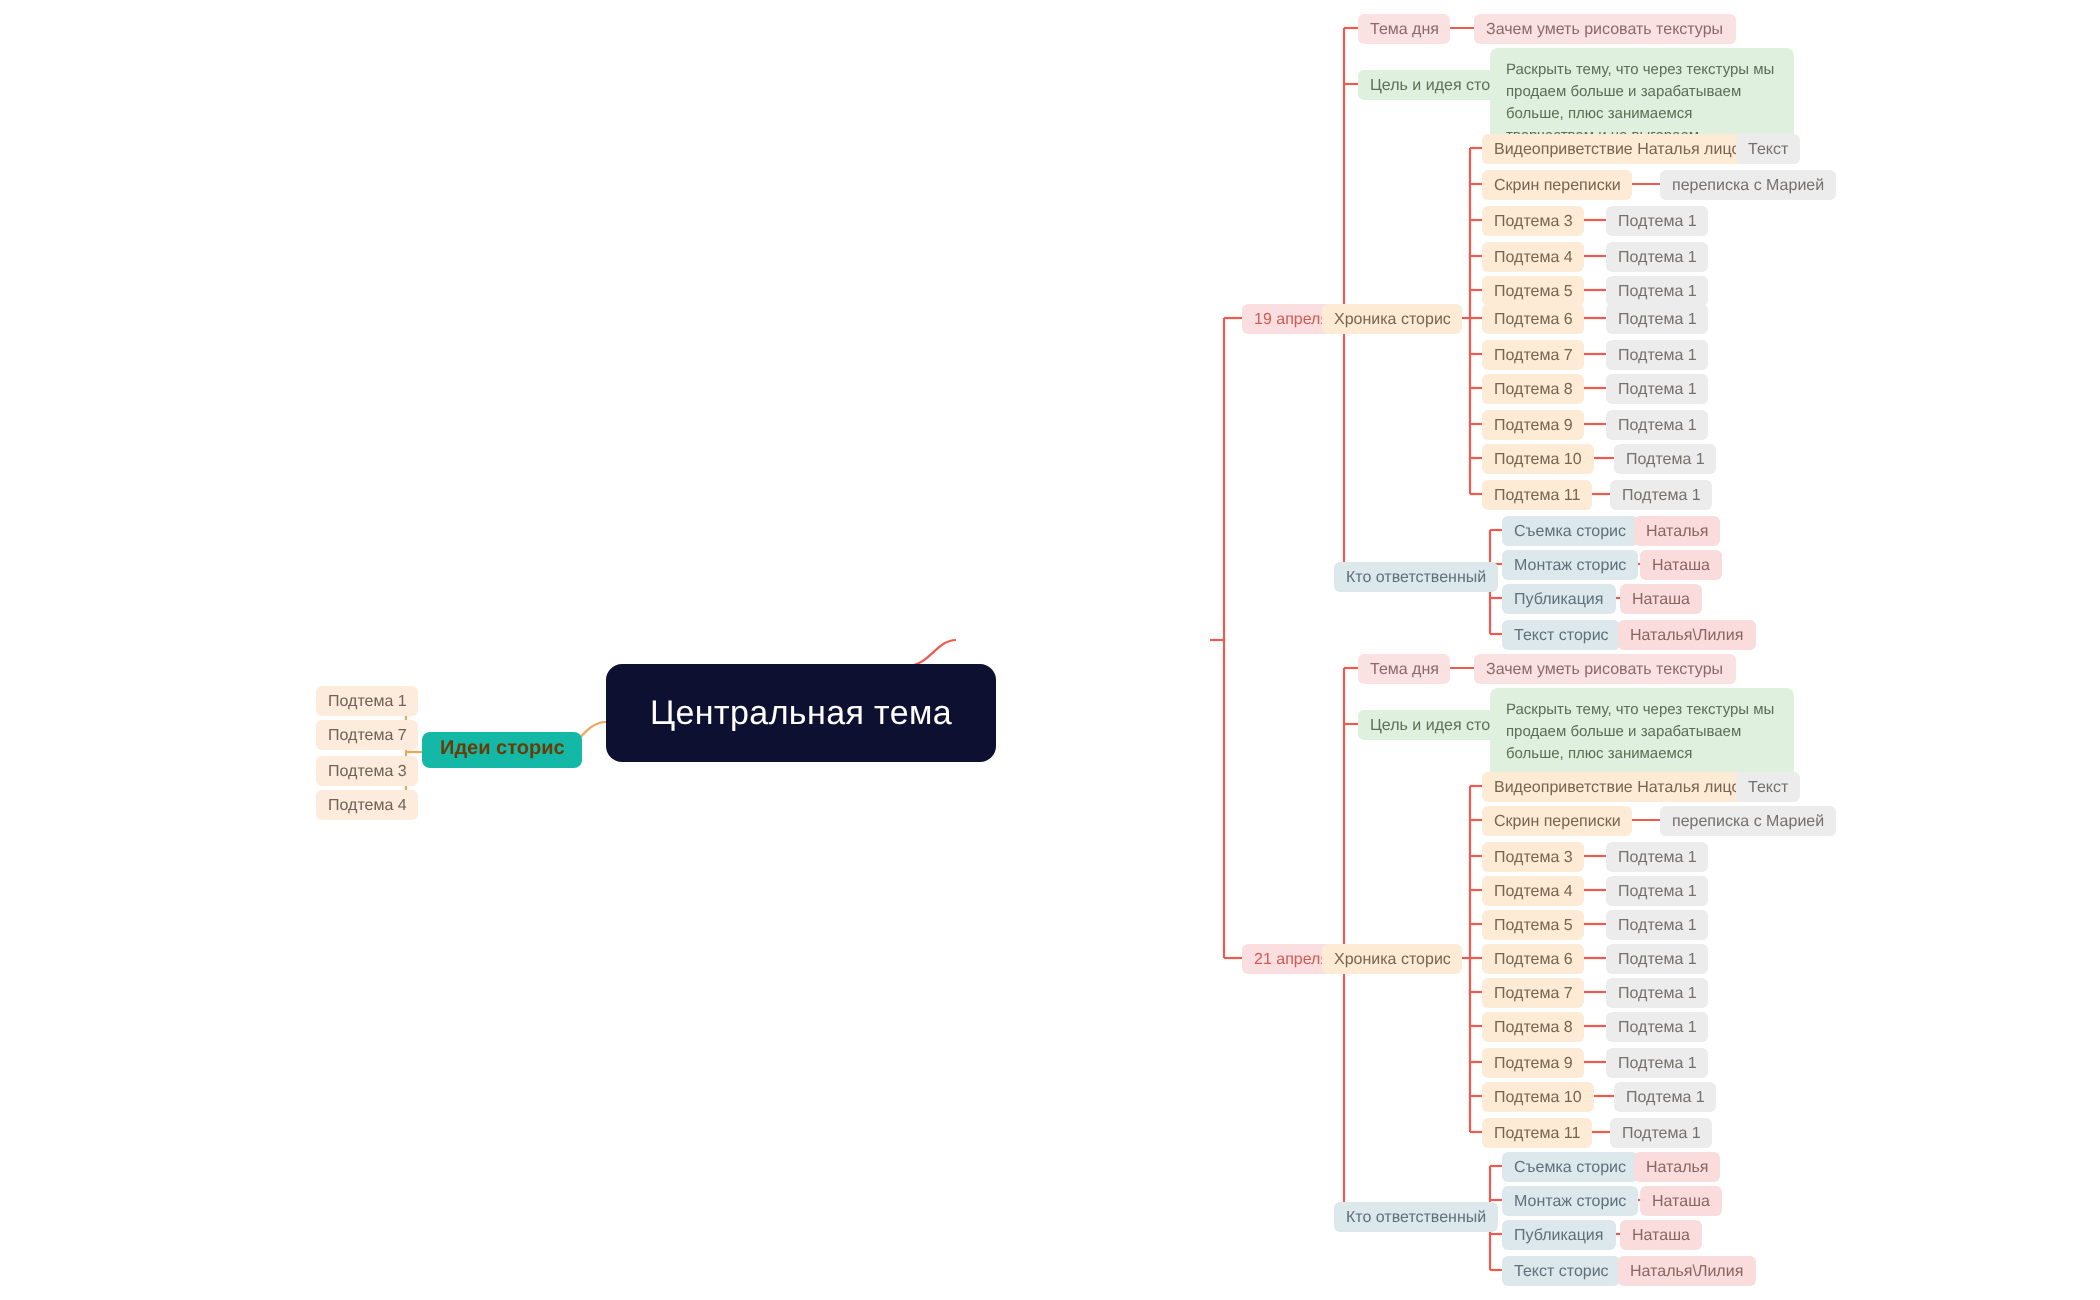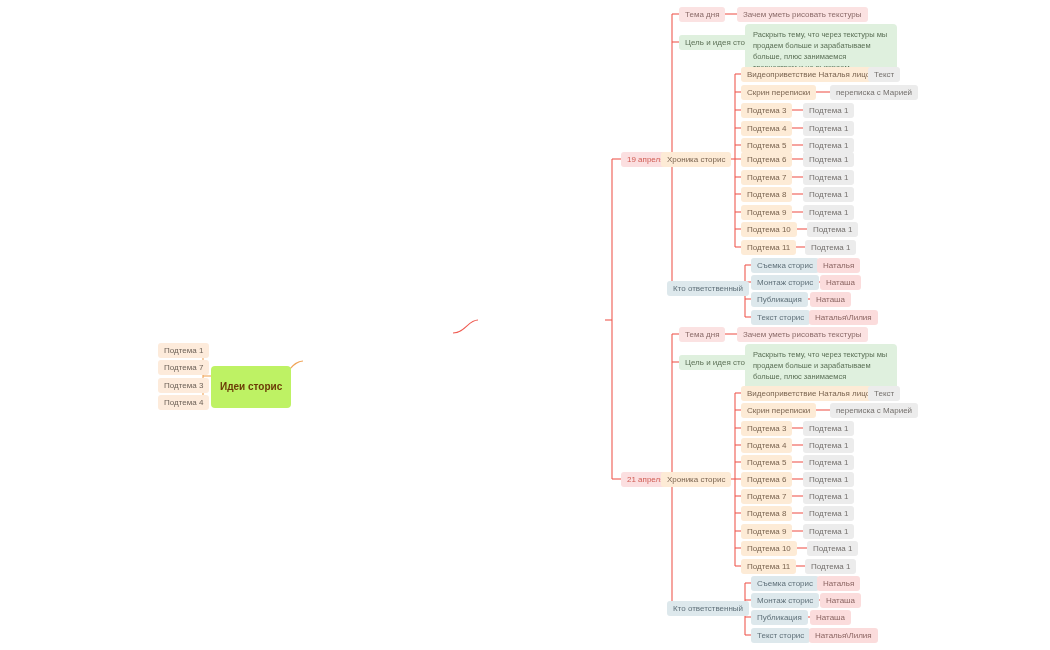--- a/index.html
+++ b/index.html
@@ -201,6 +201,7 @@
     </g>
   </svg>
 
+  <div class="node n-central" style="left:303px;top:332px;">Центральная тема</div>
 
   <div class="node n-orange-main" style="left:211px;top:366px;">Идеи сторис</div>
 

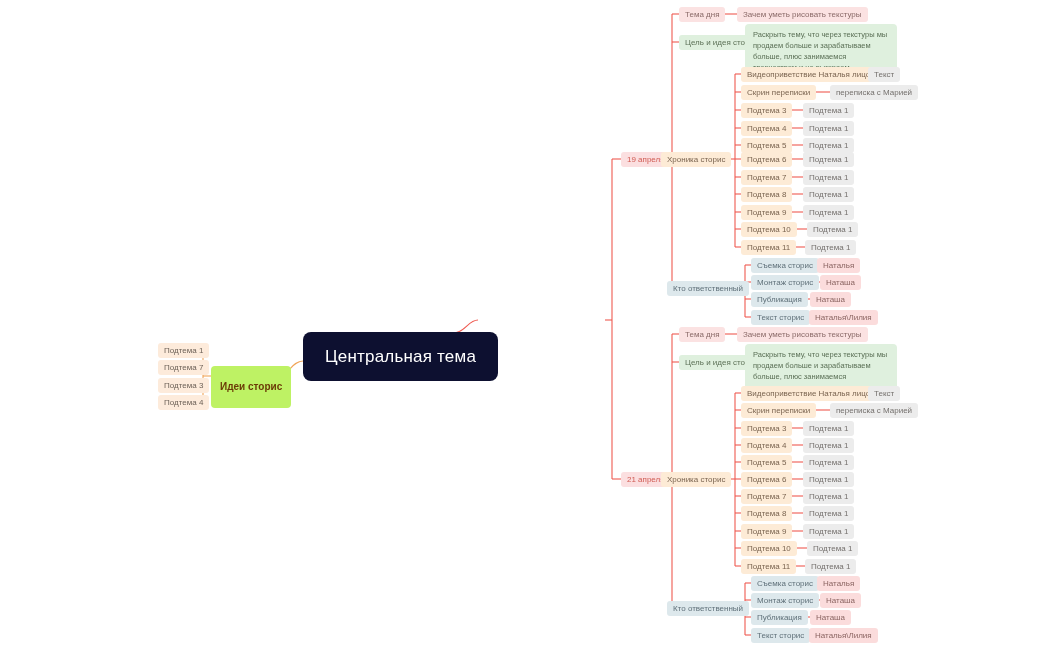--- a/index.html
+++ b/index.html
@@ -27,8 +27,8 @@
   }
   
   .n-orange-main{
-    background:#bef264;color:#6b3b06;border-radius:4px;
-    font-size:10px;line-height:1;padding:16px 9px;font-weight:bold;
+    background:#14b8a6;color:#6b3b06;border-radius:4px;
+    font-size:10px;line-height:1;padding:4px 9px;font-weight:bold;
   }
   
   .n-peach{

